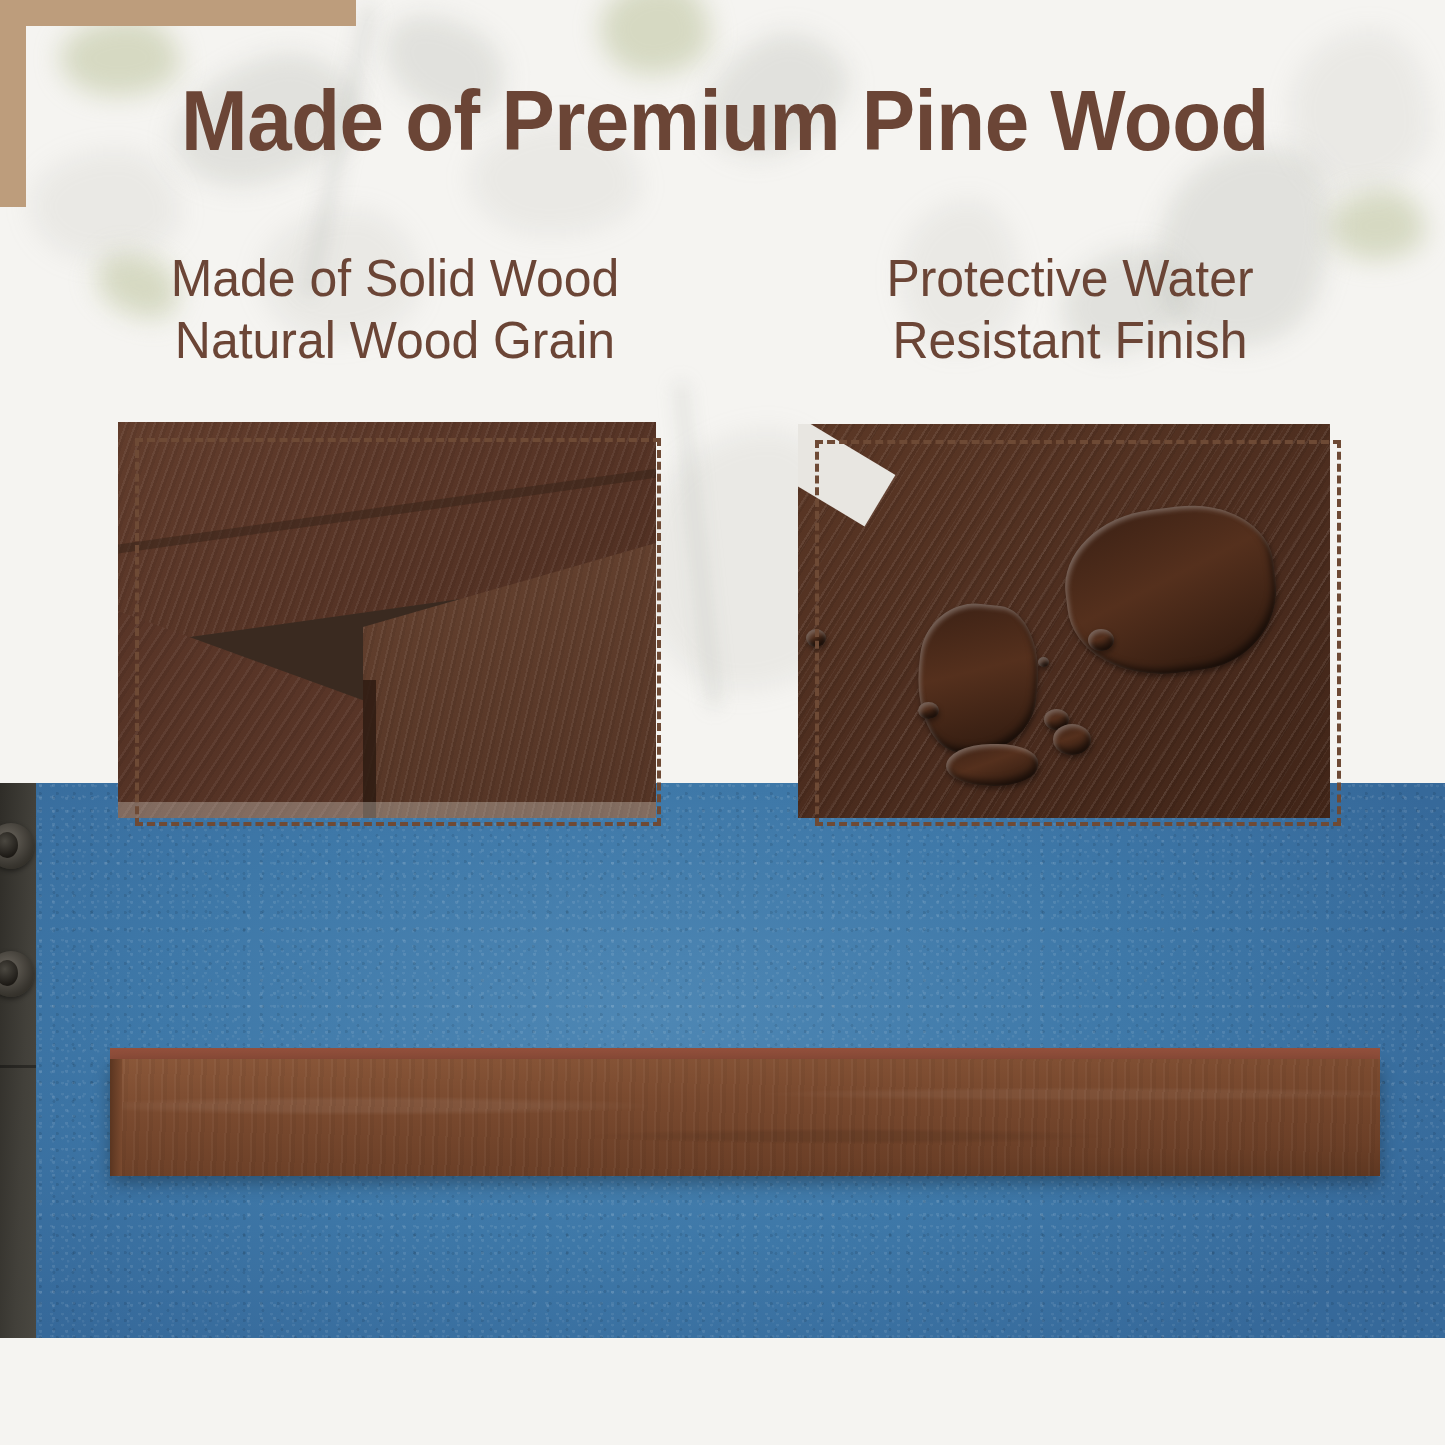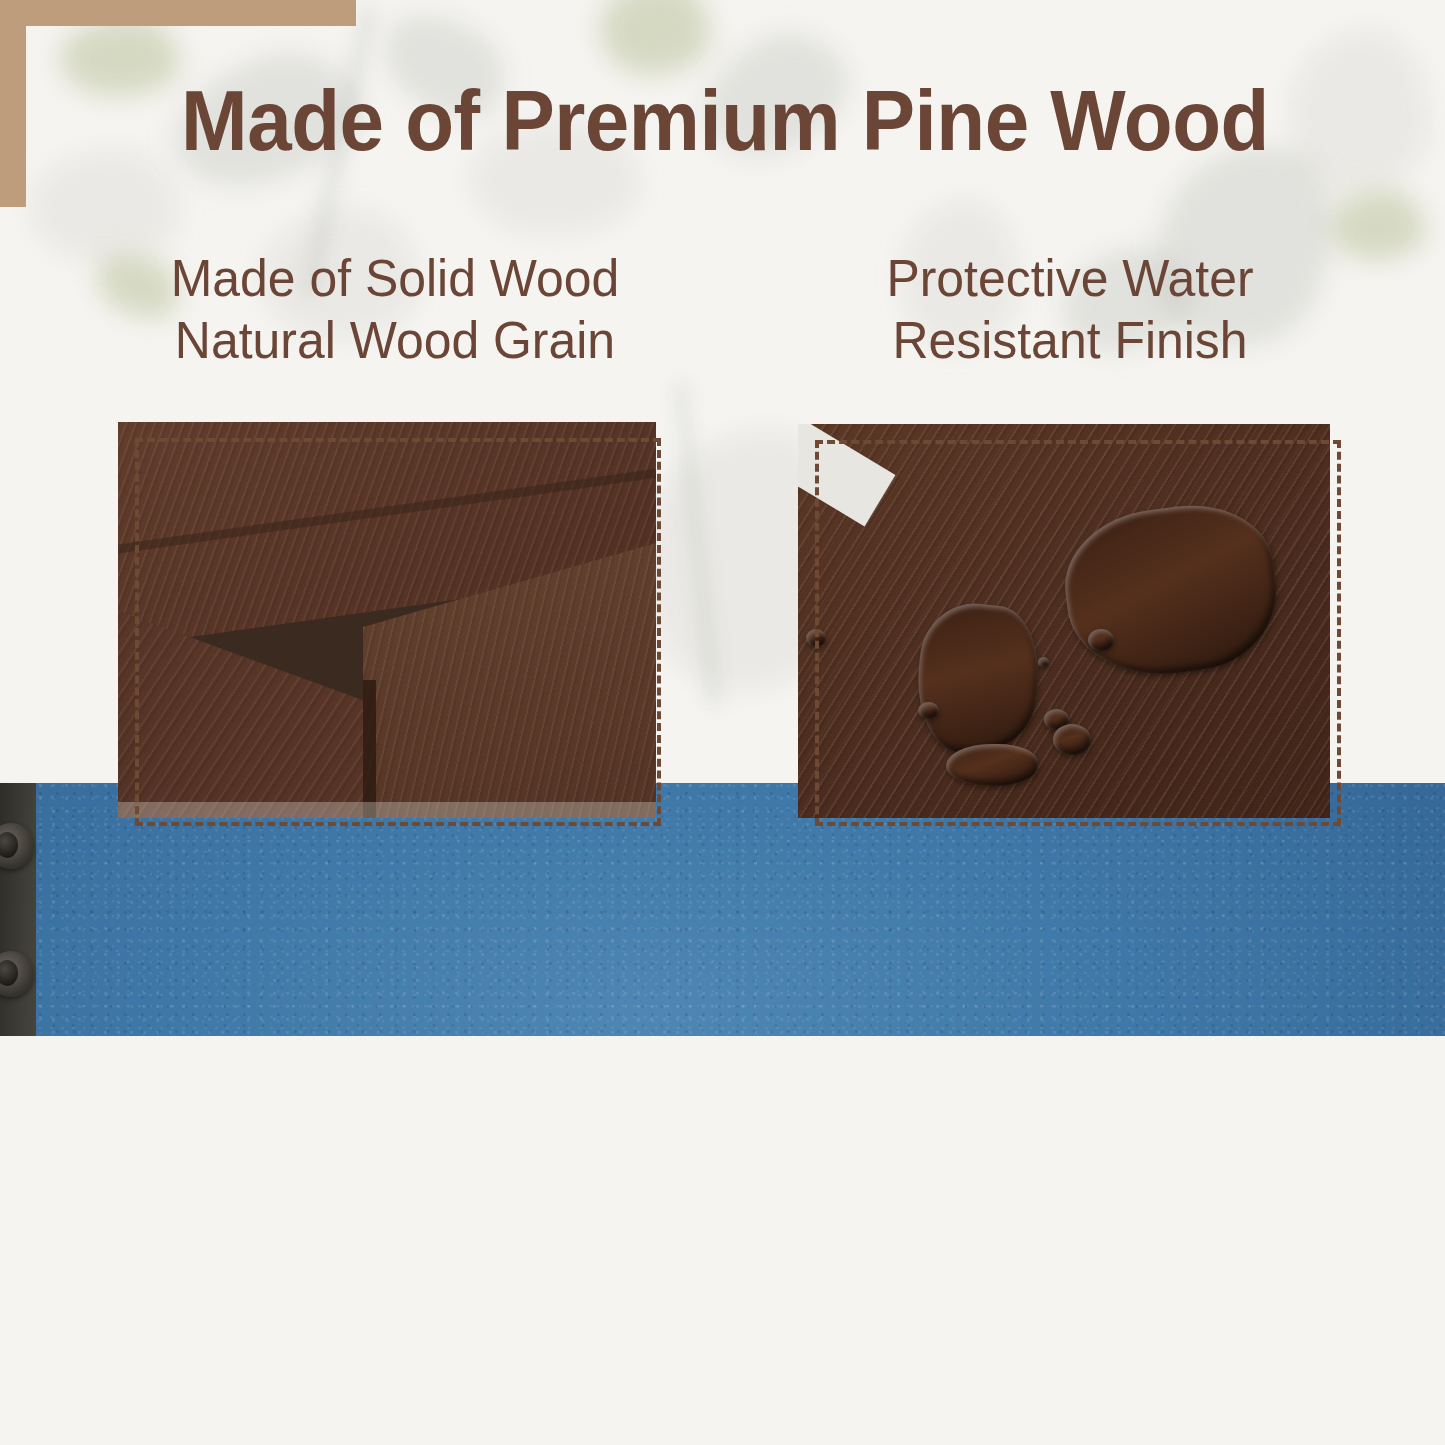--- a/index.html
+++ b/index.html
@@ -8,7 +8,7 @@
     background:#F5F4F1;
     font-family:"Liberation Sans", sans-serif;
   }
-  .stage{position:absolute;inset:0;width:1445px;height:1036px;overflow:hidden;background:#F5F4F1;}
+  .stage{position:absolute;inset:0;width:1445px;height:1338px;overflow:hidden;background:#F5F4F1;}
 
   
   .bg-leaves{position:absolute;left:0;top:0;width:1445px;height:830px;overflow:hidden;}

